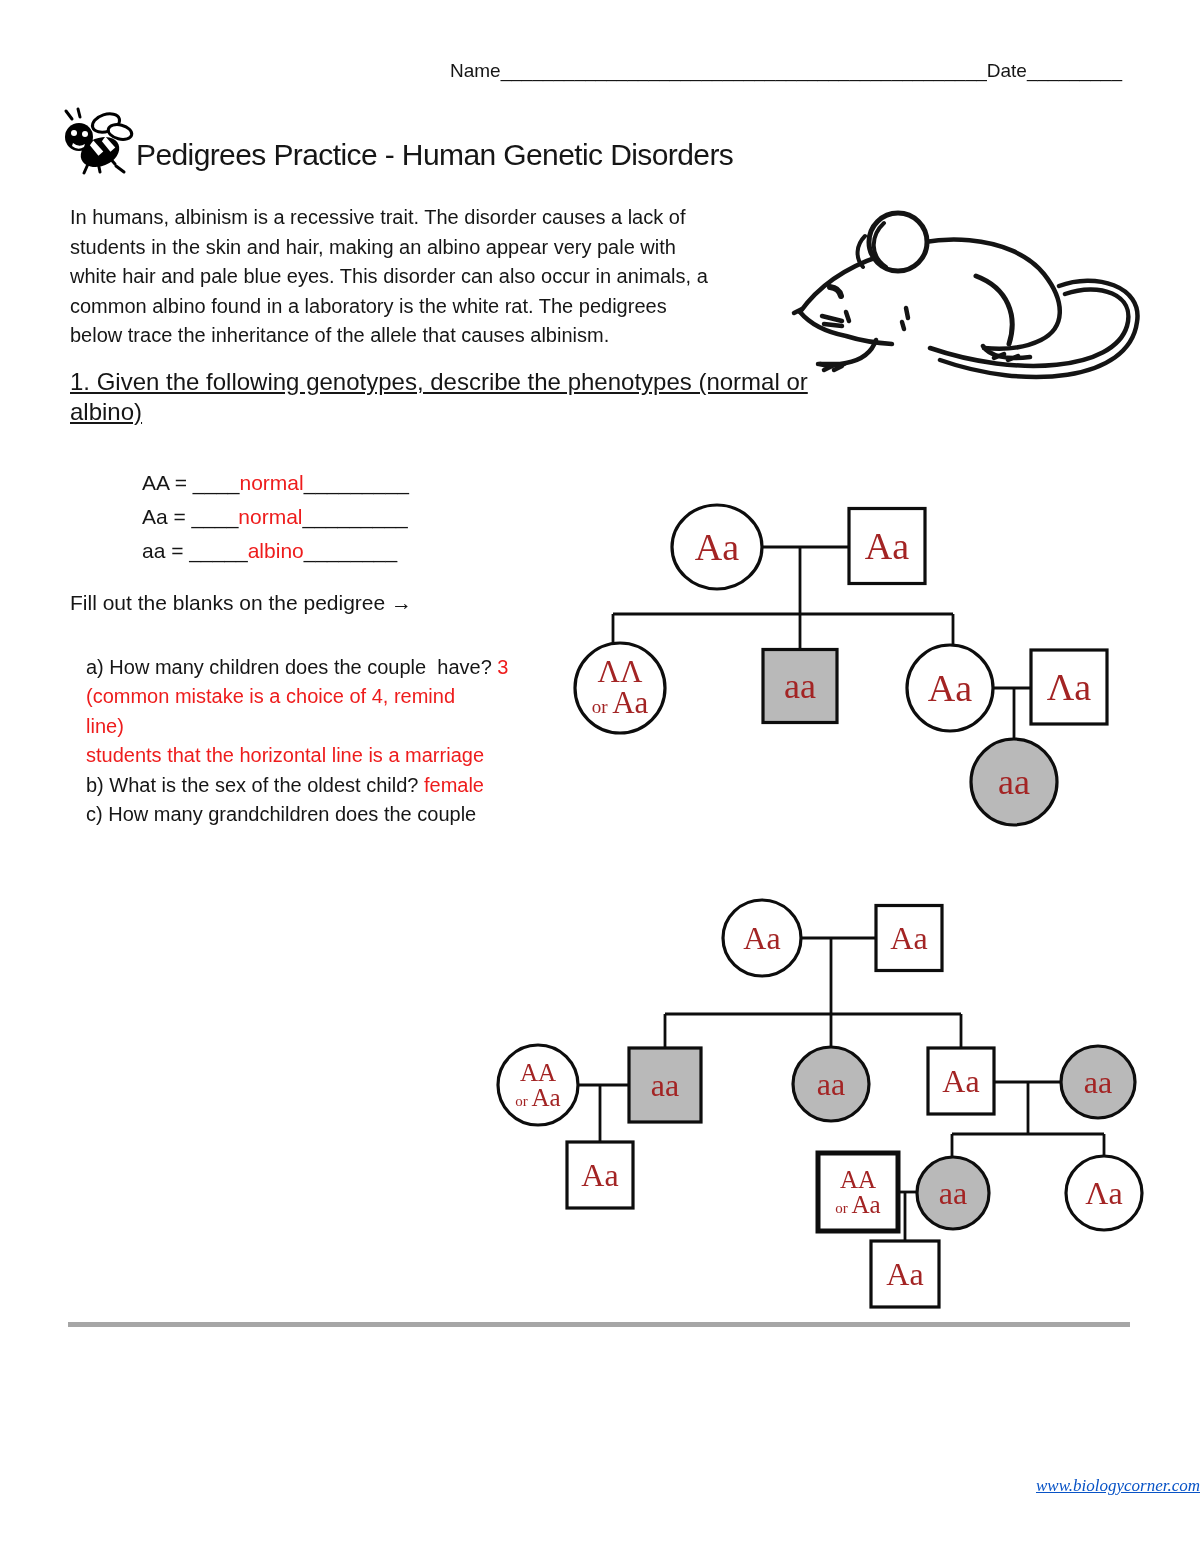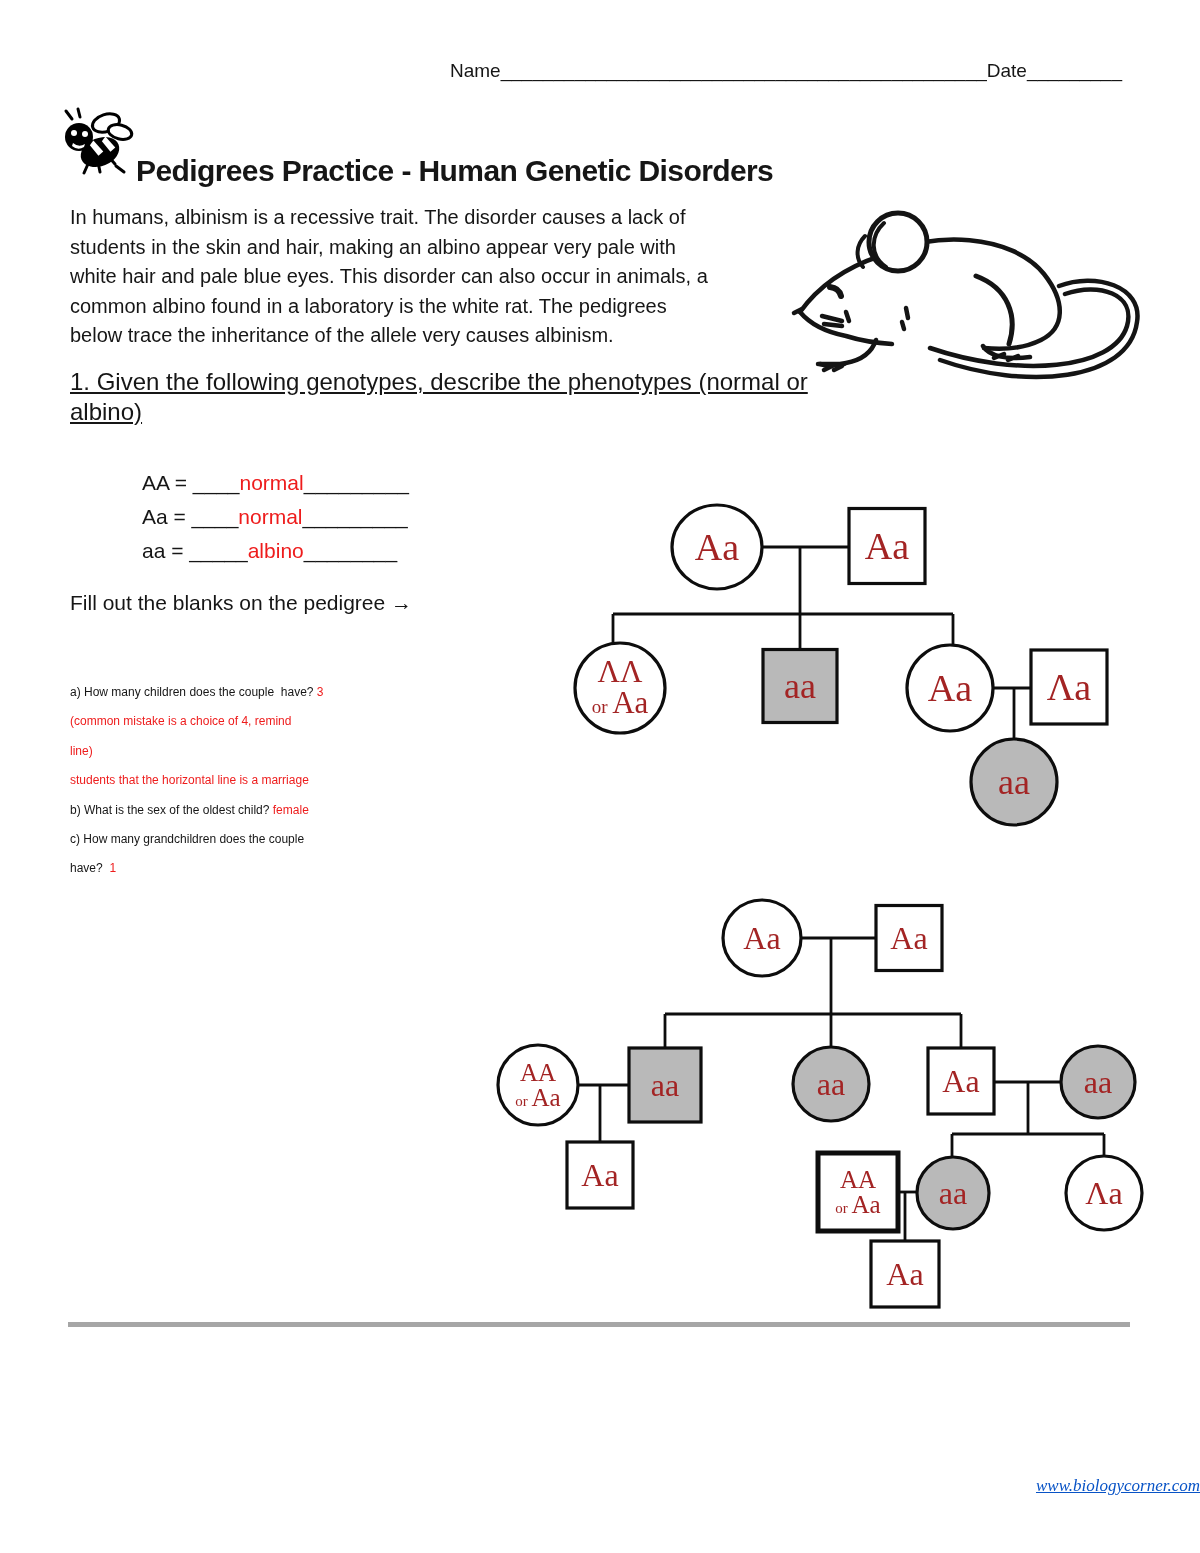--- a/index.html
+++ b/index.html
@@ -18,7 +18,7 @@
   .abs{position:absolute;}
   .red{color:var(--red);}
   #name-date{left:450px;top:60px;font-size:19px;letter-spacing:0;}
-  #title{left:136px;top:138px;font-size:30px;font-weight:bold;letter-spacing:-0.6px;margin-top:16px;}
+  #title{left:136px;top:138px;font-size:30px;font-weight:normal;letter-spacing:-0.6px;}
   #bee{left:58px;top:106px;width:80px;height:74px;}
   #intro{left:70px;top:203px;font-size:20px;line-height:29.6px;}
   #rat{left:780px;top:192px;width:360px;height:190px;}

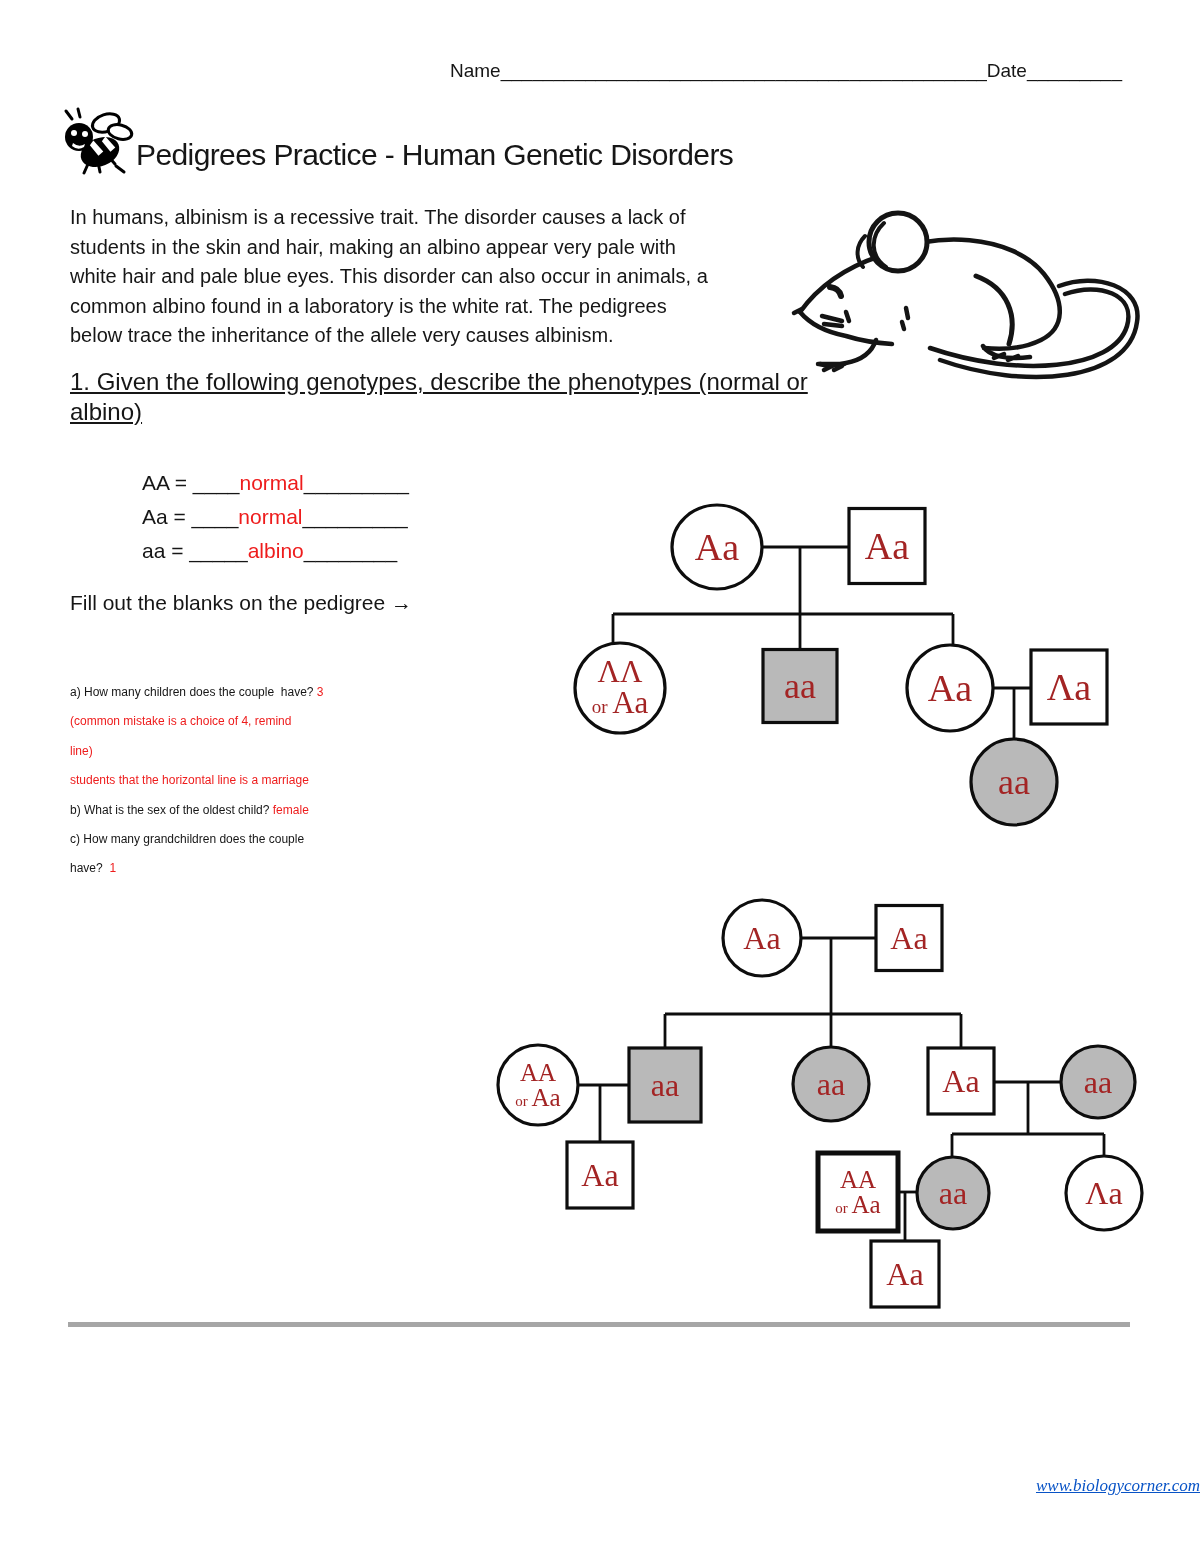--- a/index.html
+++ b/index.html
@@ -68,7 +68,7 @@
       <div class="tline"><span>students in the skin and hair, making an albino appear very pale with</span></div>
       <div class="tline"><span>white hair and pale blue eyes. This disorder can also occur in animals, a</span></div>
       <div class="tline"><span>common albino found in a laboratory is the white rat. The pedigrees</span></div>
-      <div class="tline"><span>below trace the inheritance of the allele very causes albinism.</span></div>
+      <div class="tline"><span>below trace the inheritance of the allele that causes albinism.</span></div>
     </div>
 
   <svg id="rat" class="abs" viewBox="0 0 360 190">

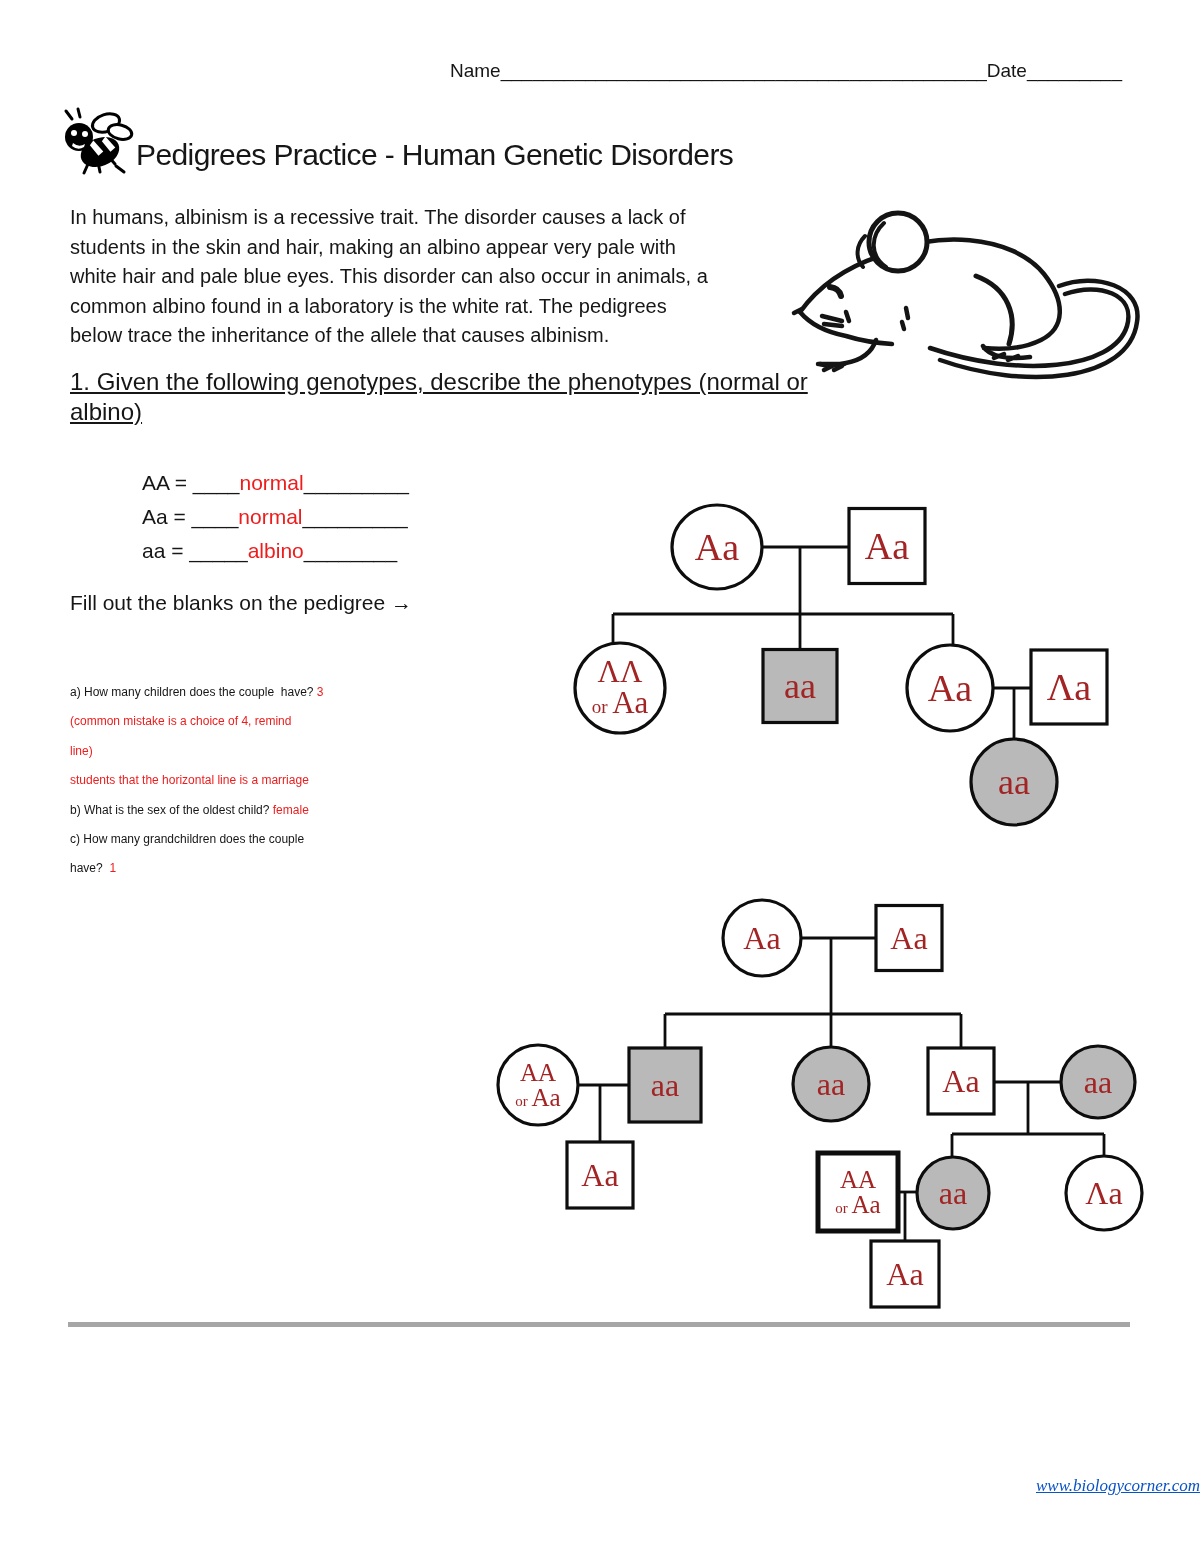--- a/index.html
+++ b/index.html
@@ -25,7 +25,7 @@
   #question1{left:70px;top:367px;font-size:24px;line-height:29.6px;text-decoration:underline;}
   #genotypes{left:142px;top:466px;font-size:21px;line-height:34px;}
   #fill-blanks{left:70px;top:591px;font-size:21px;}
-  #questions{left:70px;top:653px;font-size:12px;line-height:29.4px;margin-top:25px;}
+  #questions{left:86px;top:653px;font-size:20px;line-height:29.4px;}
   #pedigree-svg{left:0;top:0;width:1200px;height:1553px;}
   #divider{left:68px;top:1322px;width:1062px;height:5px;background:var(--divider);}
   #question2{left:70px;top:1387px;font-size:20px;}

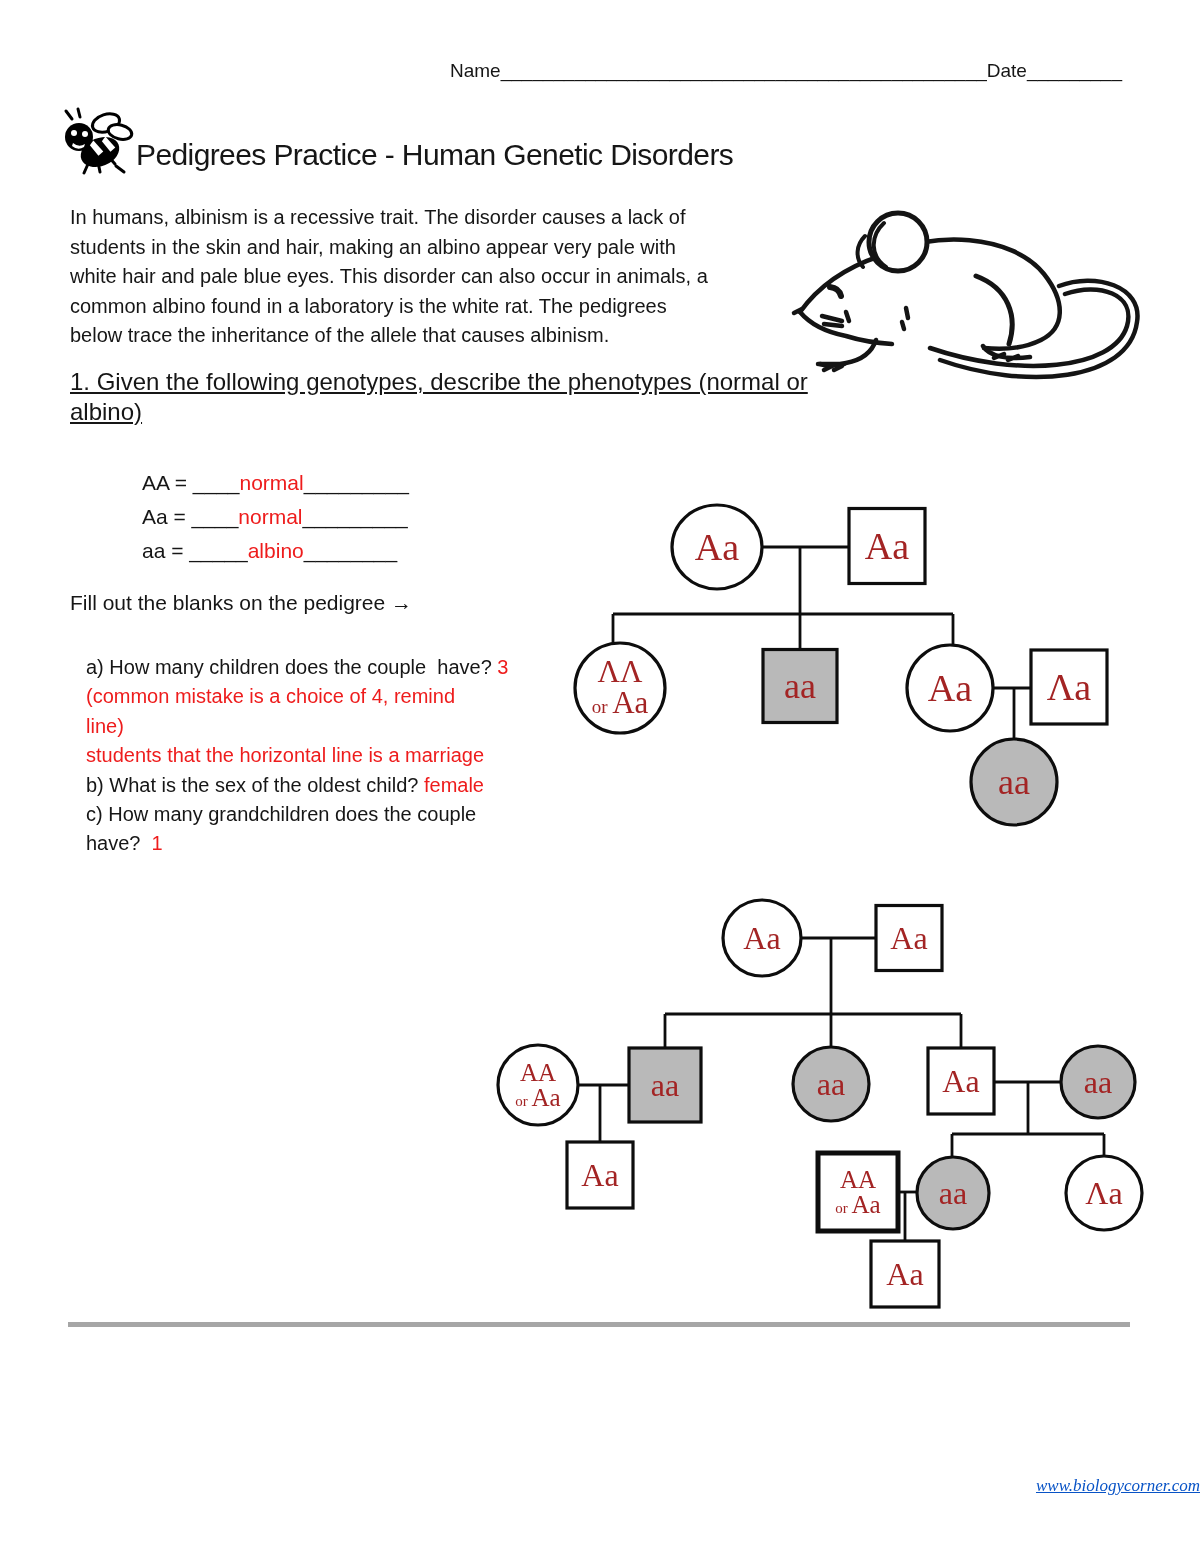--- a/index.html
+++ b/index.html
@@ -110,7 +110,6 @@
       <div class="tline"><span class="red">students that the horizontal line is a marriage</span></div>
       <div class="tline"><span>b) What is the sex of the oldest child? </span><span class="red">female</span></div>
       <div class="tline"><span>c) How many grandchildren does the couple</span></div>
-      <div class="tline"><span>have?  </span><span class="red">1</span></div>
     </div>
 
   <svg id="pedigree-svg" class="abs" viewBox="0 0 1200 1553">

